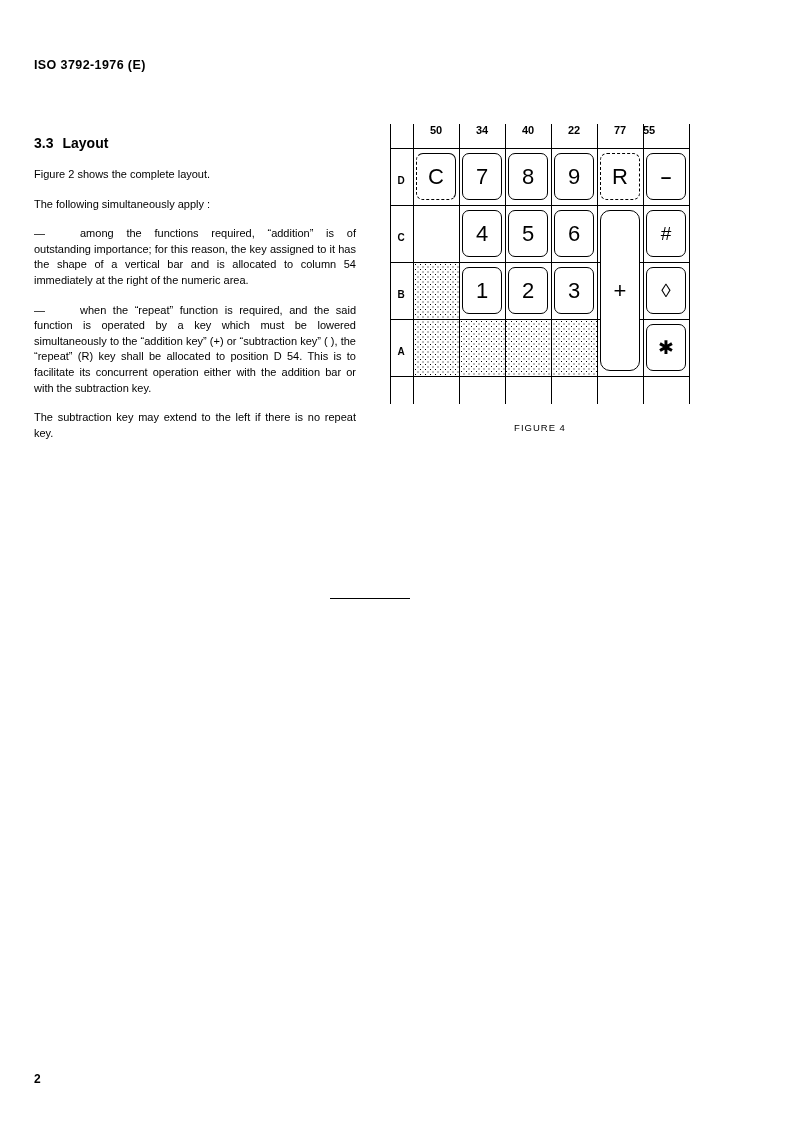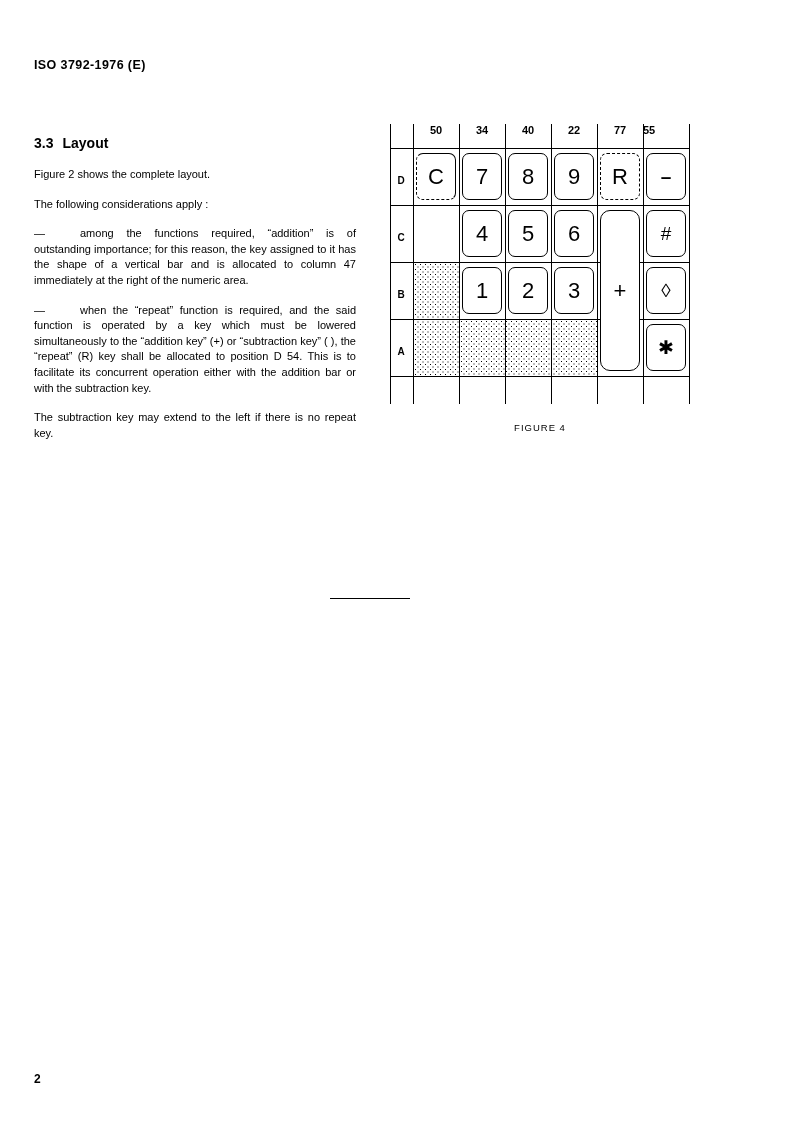--- a/index.html
+++ b/index.html
@@ -174,7 +174,7 @@
 
   <p class="para">Figure 2 shows the complete layout.</p>
 
-  <p class="para">The following considerations apply :</p>
+  <p class="para">The following simultaneously apply :</p>
 
   <p class="para dash"><span class="dash-mark">—</span><span class="lead-gap"></span><span>among the functions required, “addition” is of outstanding importance; for this reason, the key assigned to it has the shape of a vertical bar and is allocated to column 47 immediately at the right of the numeric area.</span></p>
 

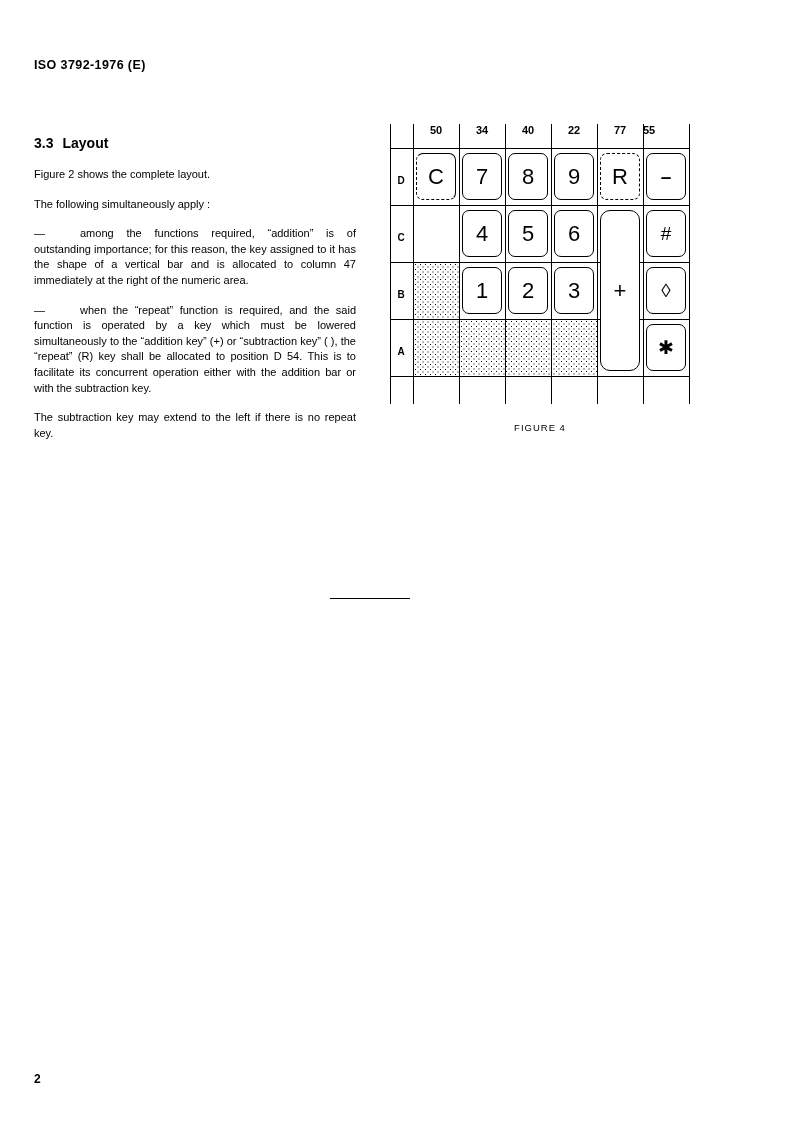--- a/index.html
+++ b/index.html
@@ -176,7 +176,7 @@
 
   <p class="para">The following simultaneously apply :</p>
 
-  <p class="para dash"><span class="dash-mark">—</span><span class="lead-gap"></span><span>among the functions required, “addition” is of outstanding importance; for this reason, the key assigned to it has the shape of a vertical bar and is allocated to column 47 immediately at the right of the numeric area.</span></p>
+  <p class="para dash"><span class="dash-mark">—</span><span class="lead-gap"></span><span>among the functions required, “addition” is of outstanding importance; for this reason, the key assigned to it has the shape of a vertical bar and is allocated to column 54 immediately at the right of the numeric area.</span></p>
 
   <p class="para dash"><span class="dash-mark">—</span><span class="lead-gap"></span><span>when the “repeat” function is required, and the said function is operated by a key which must be lowered simultaneously to the “addition key” (+) or “subtraction key” ( ), the “repeat” (R) key shall be allocated to position D 54. This is to facilitate its concurrent operation either with the addition bar or with the subtraction key.</span></p>
 

